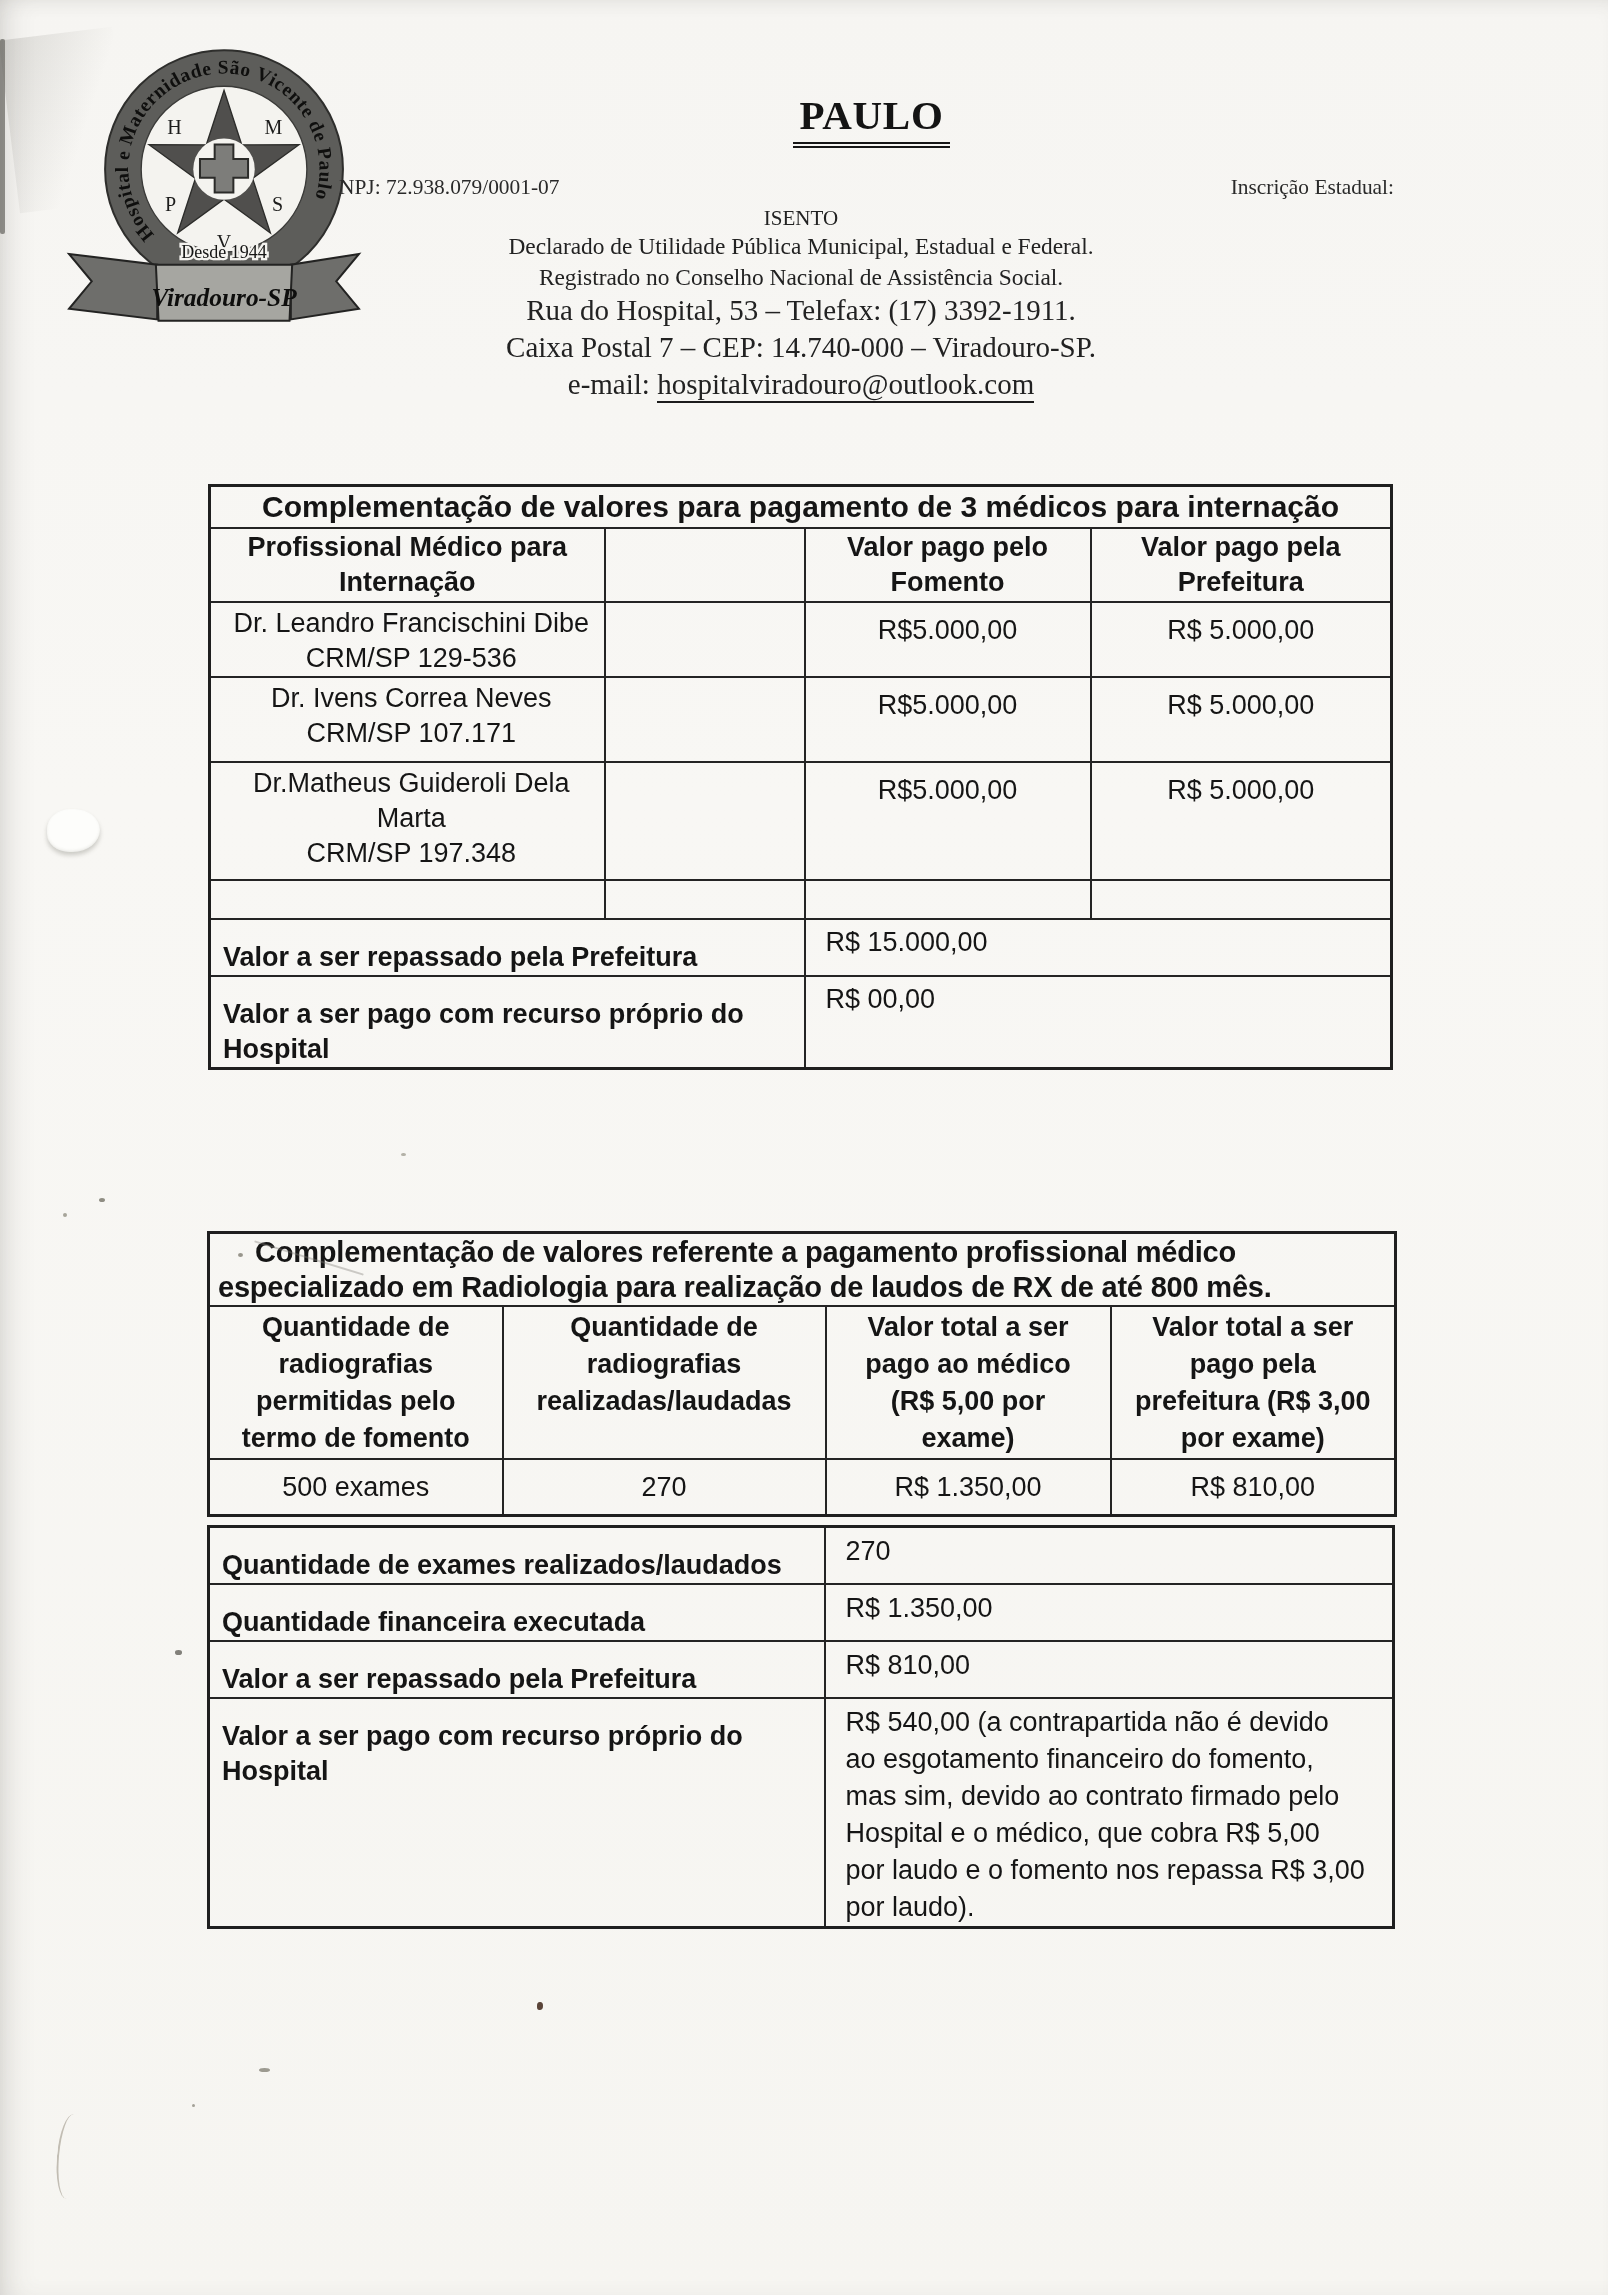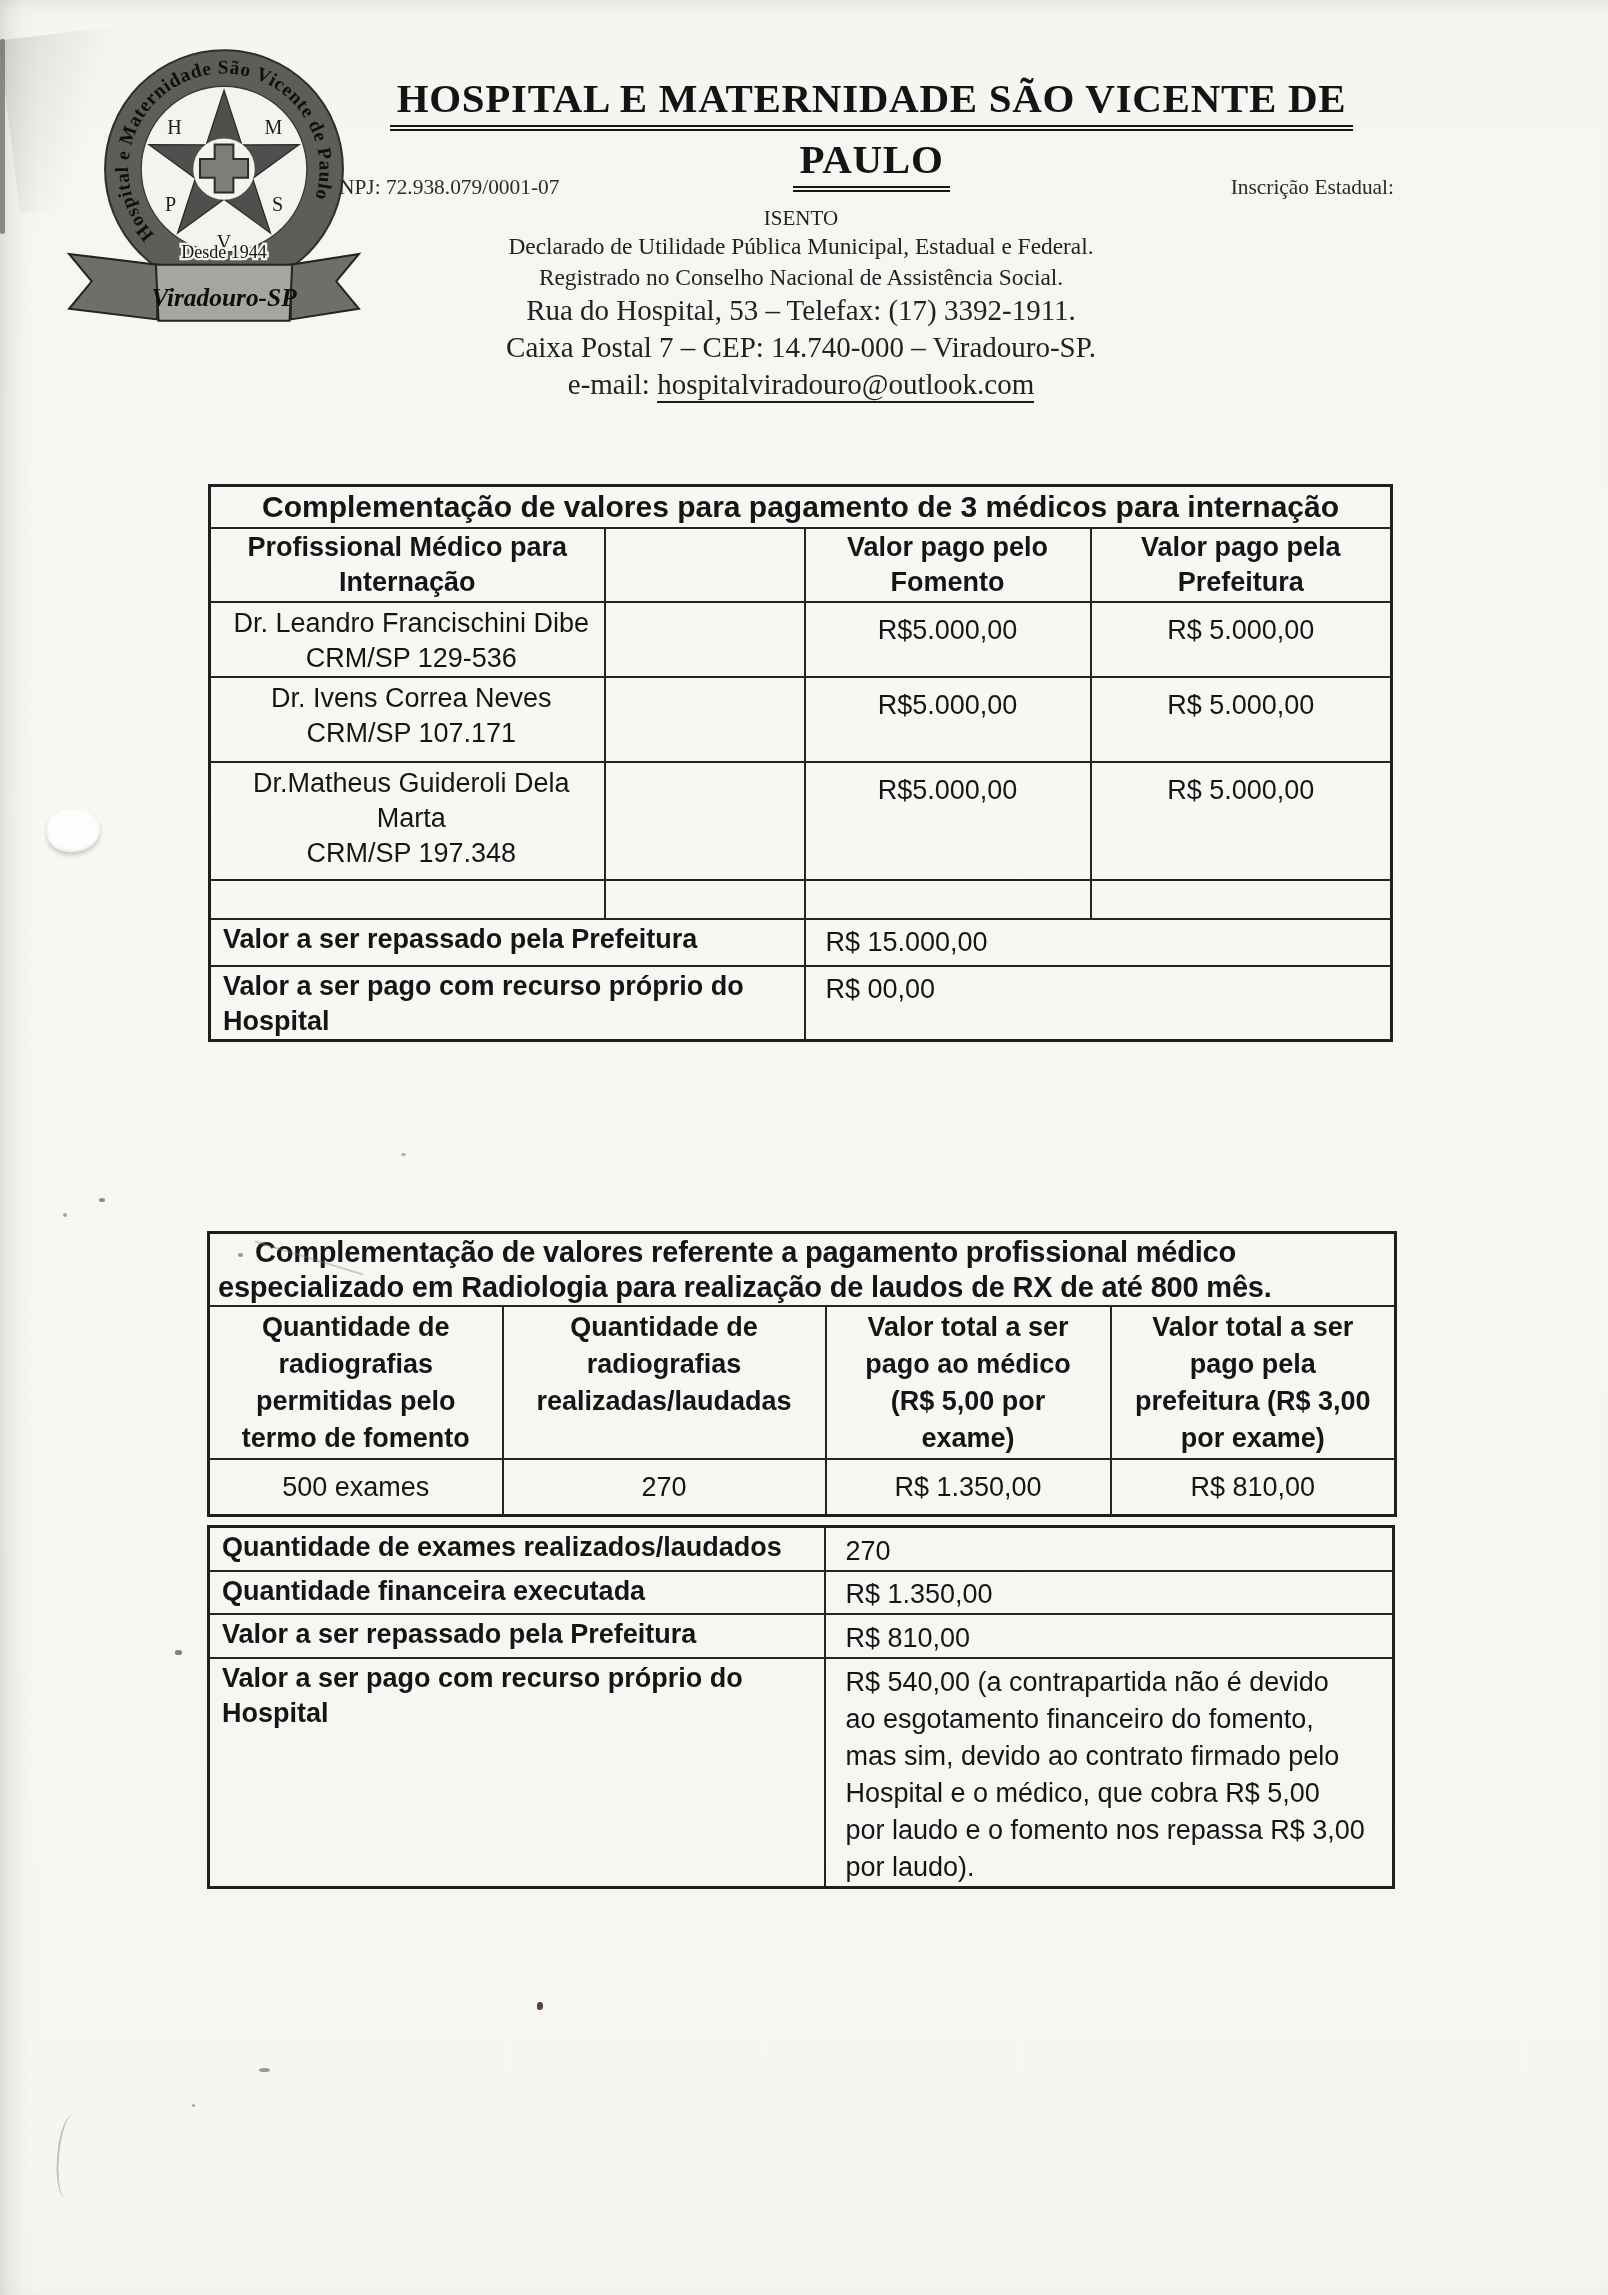--- a/index.html
+++ b/index.html
@@ -118,7 +118,7 @@
   </svg>
 
   <div class="title-block">
-    <span class="title-line">HOSPITAL E MATERNIDADE SÃO VICENTE DE</span><br>
+    <br>
     <span class="title-line title-line2">PAULO</span>
   </div>
 

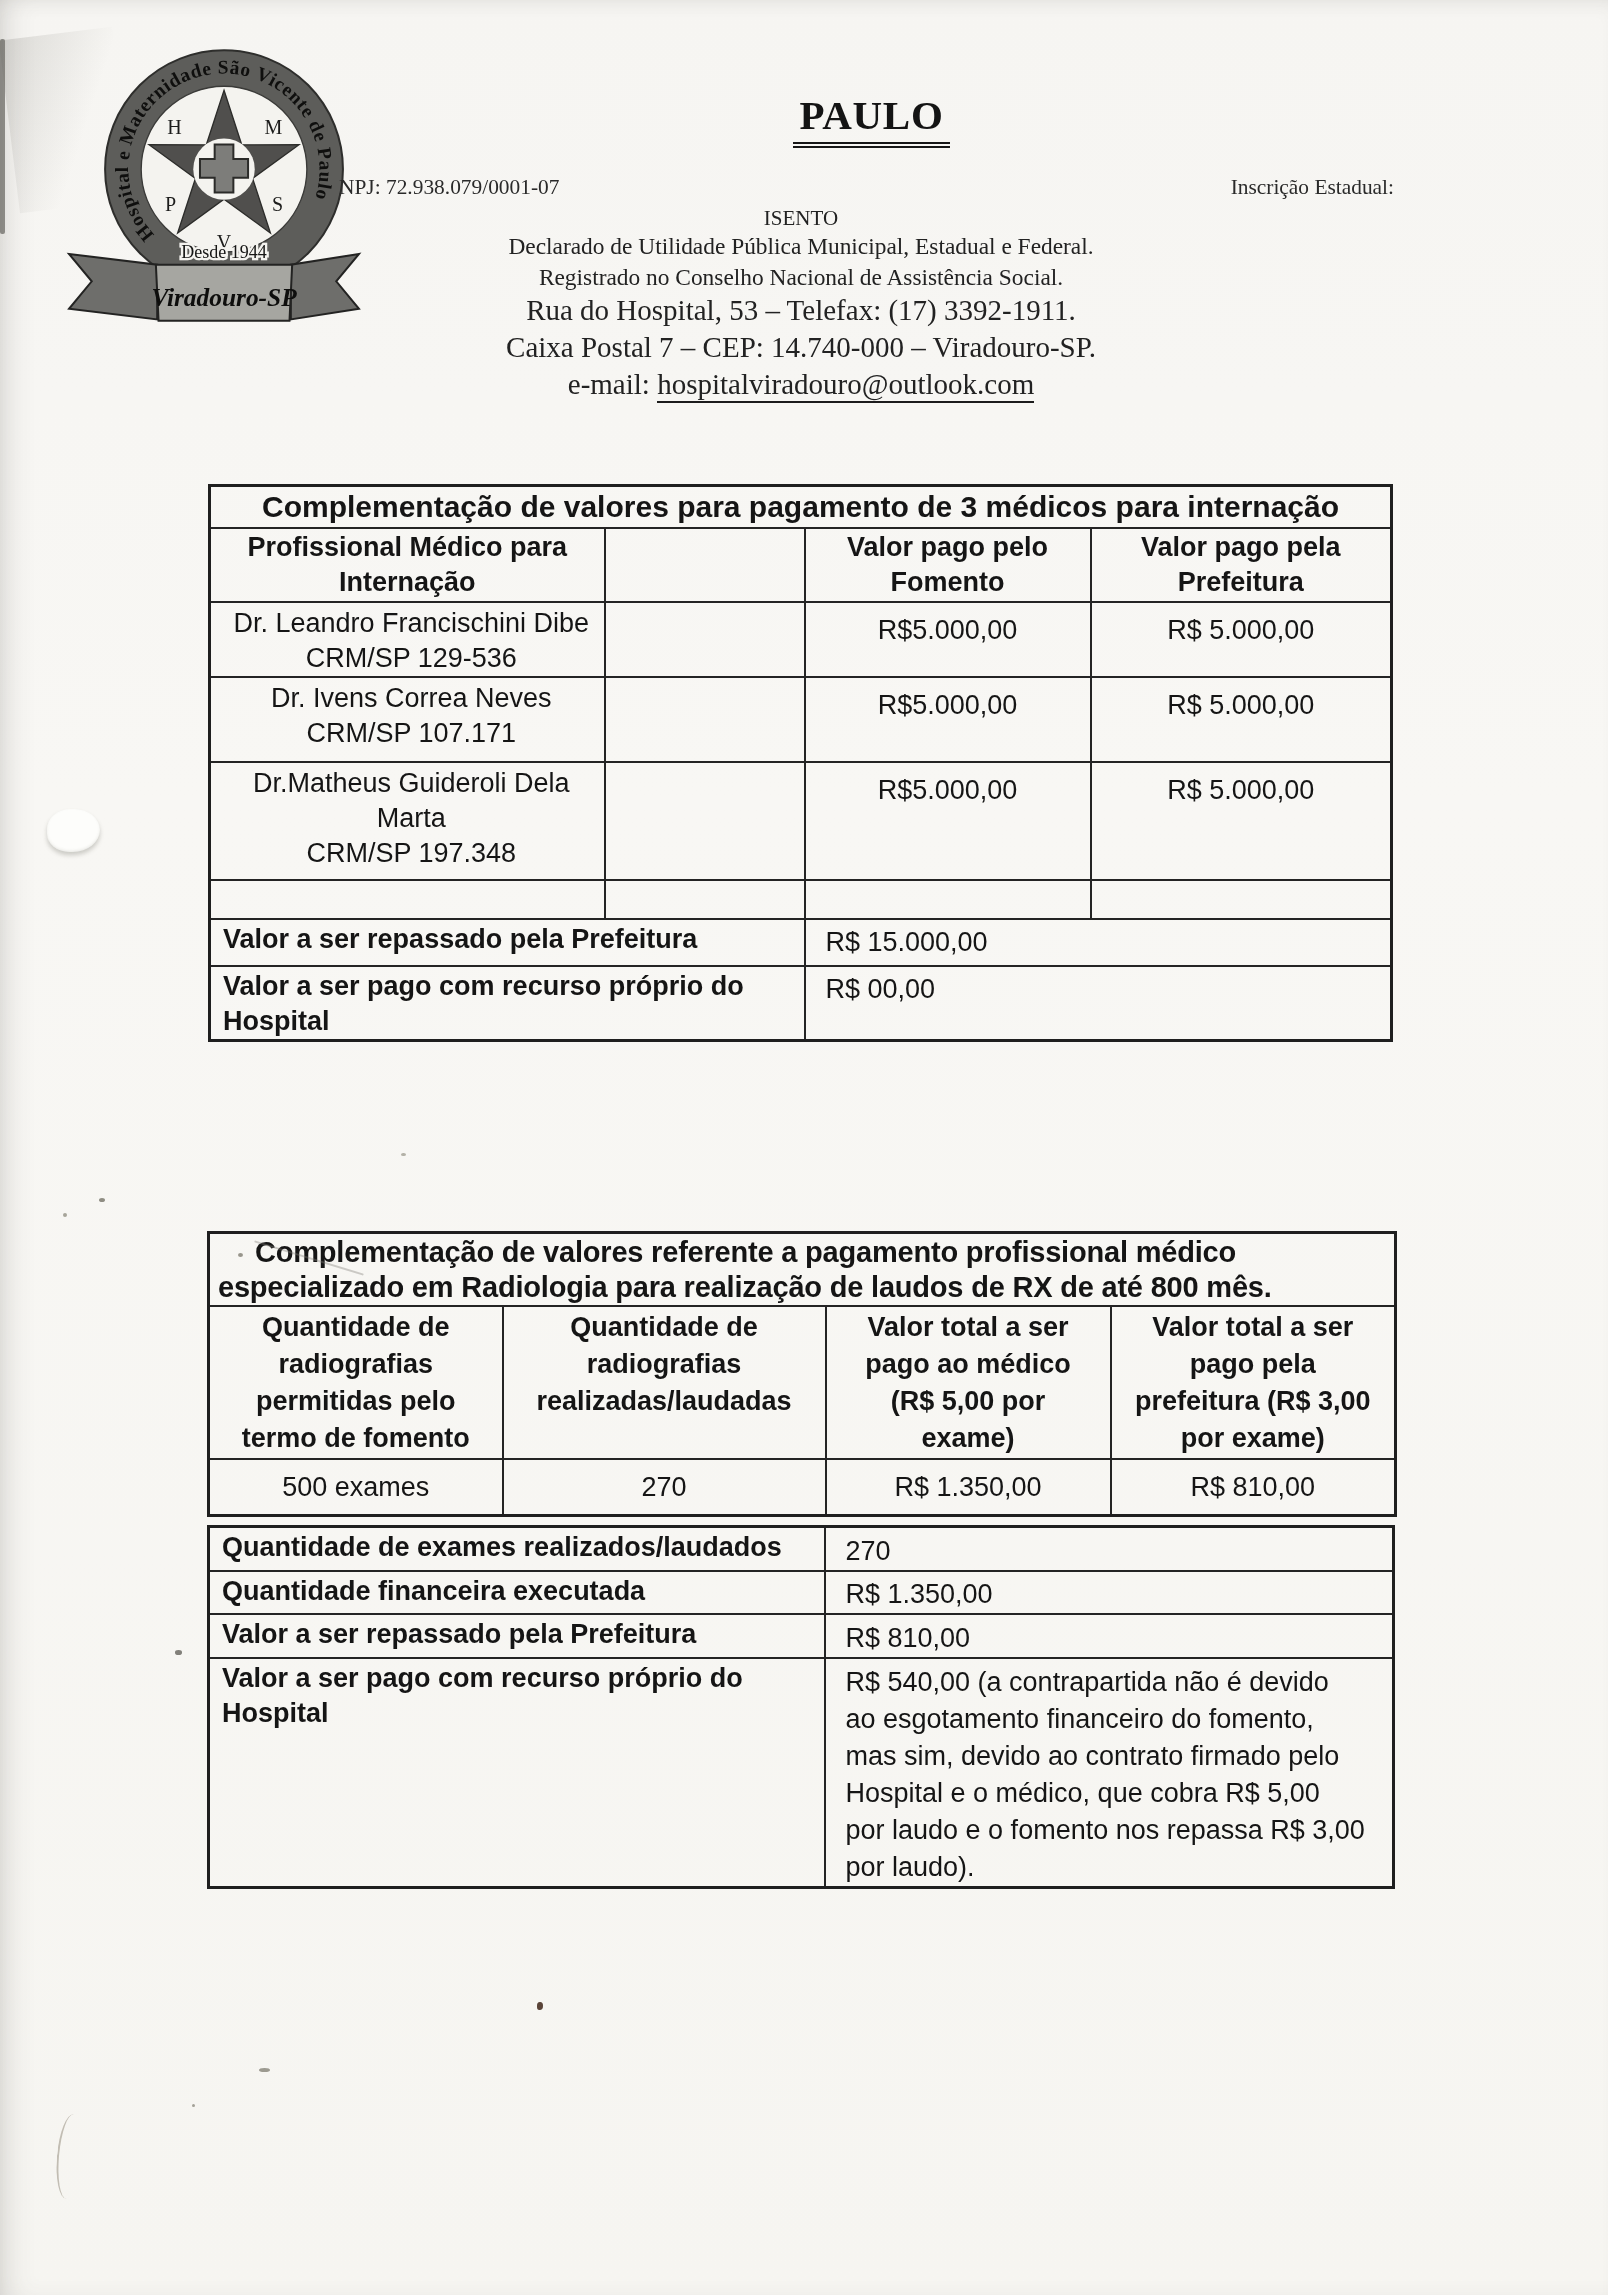--- a/index.html
+++ b/index.html
@@ -48,7 +48,7 @@
   .t-head{font-weight:bold;font-size:27px;line-height:35px;text-align:center;padding-top:1.3px;}
   .t-name{font-size:27px;line-height:35px;text-align:center;padding:3.3px 4px 0 12px;}
   .t-val{font-size:27px;line-height:35px;text-align:center;padding-top:10px;}
-  .t-label{font-weight:bold;font-size:27px;line-height:35px;text-align:left;padding:2px 4px 0 12px;}
+  .t-label{font-weight:bold;font-size:27px;line-height:35px;text-align:left;padding:20px 4px 0 12px;}
   .t-sumval{font-size:27px;line-height:35px;text-align:left;padding:4.7px 4px 0 20px;}
   #table1{left:208px;top:484px;width:1182px;border-radius:30px;}
   #table2{left:207px;top:1231px;width:1185px;}

